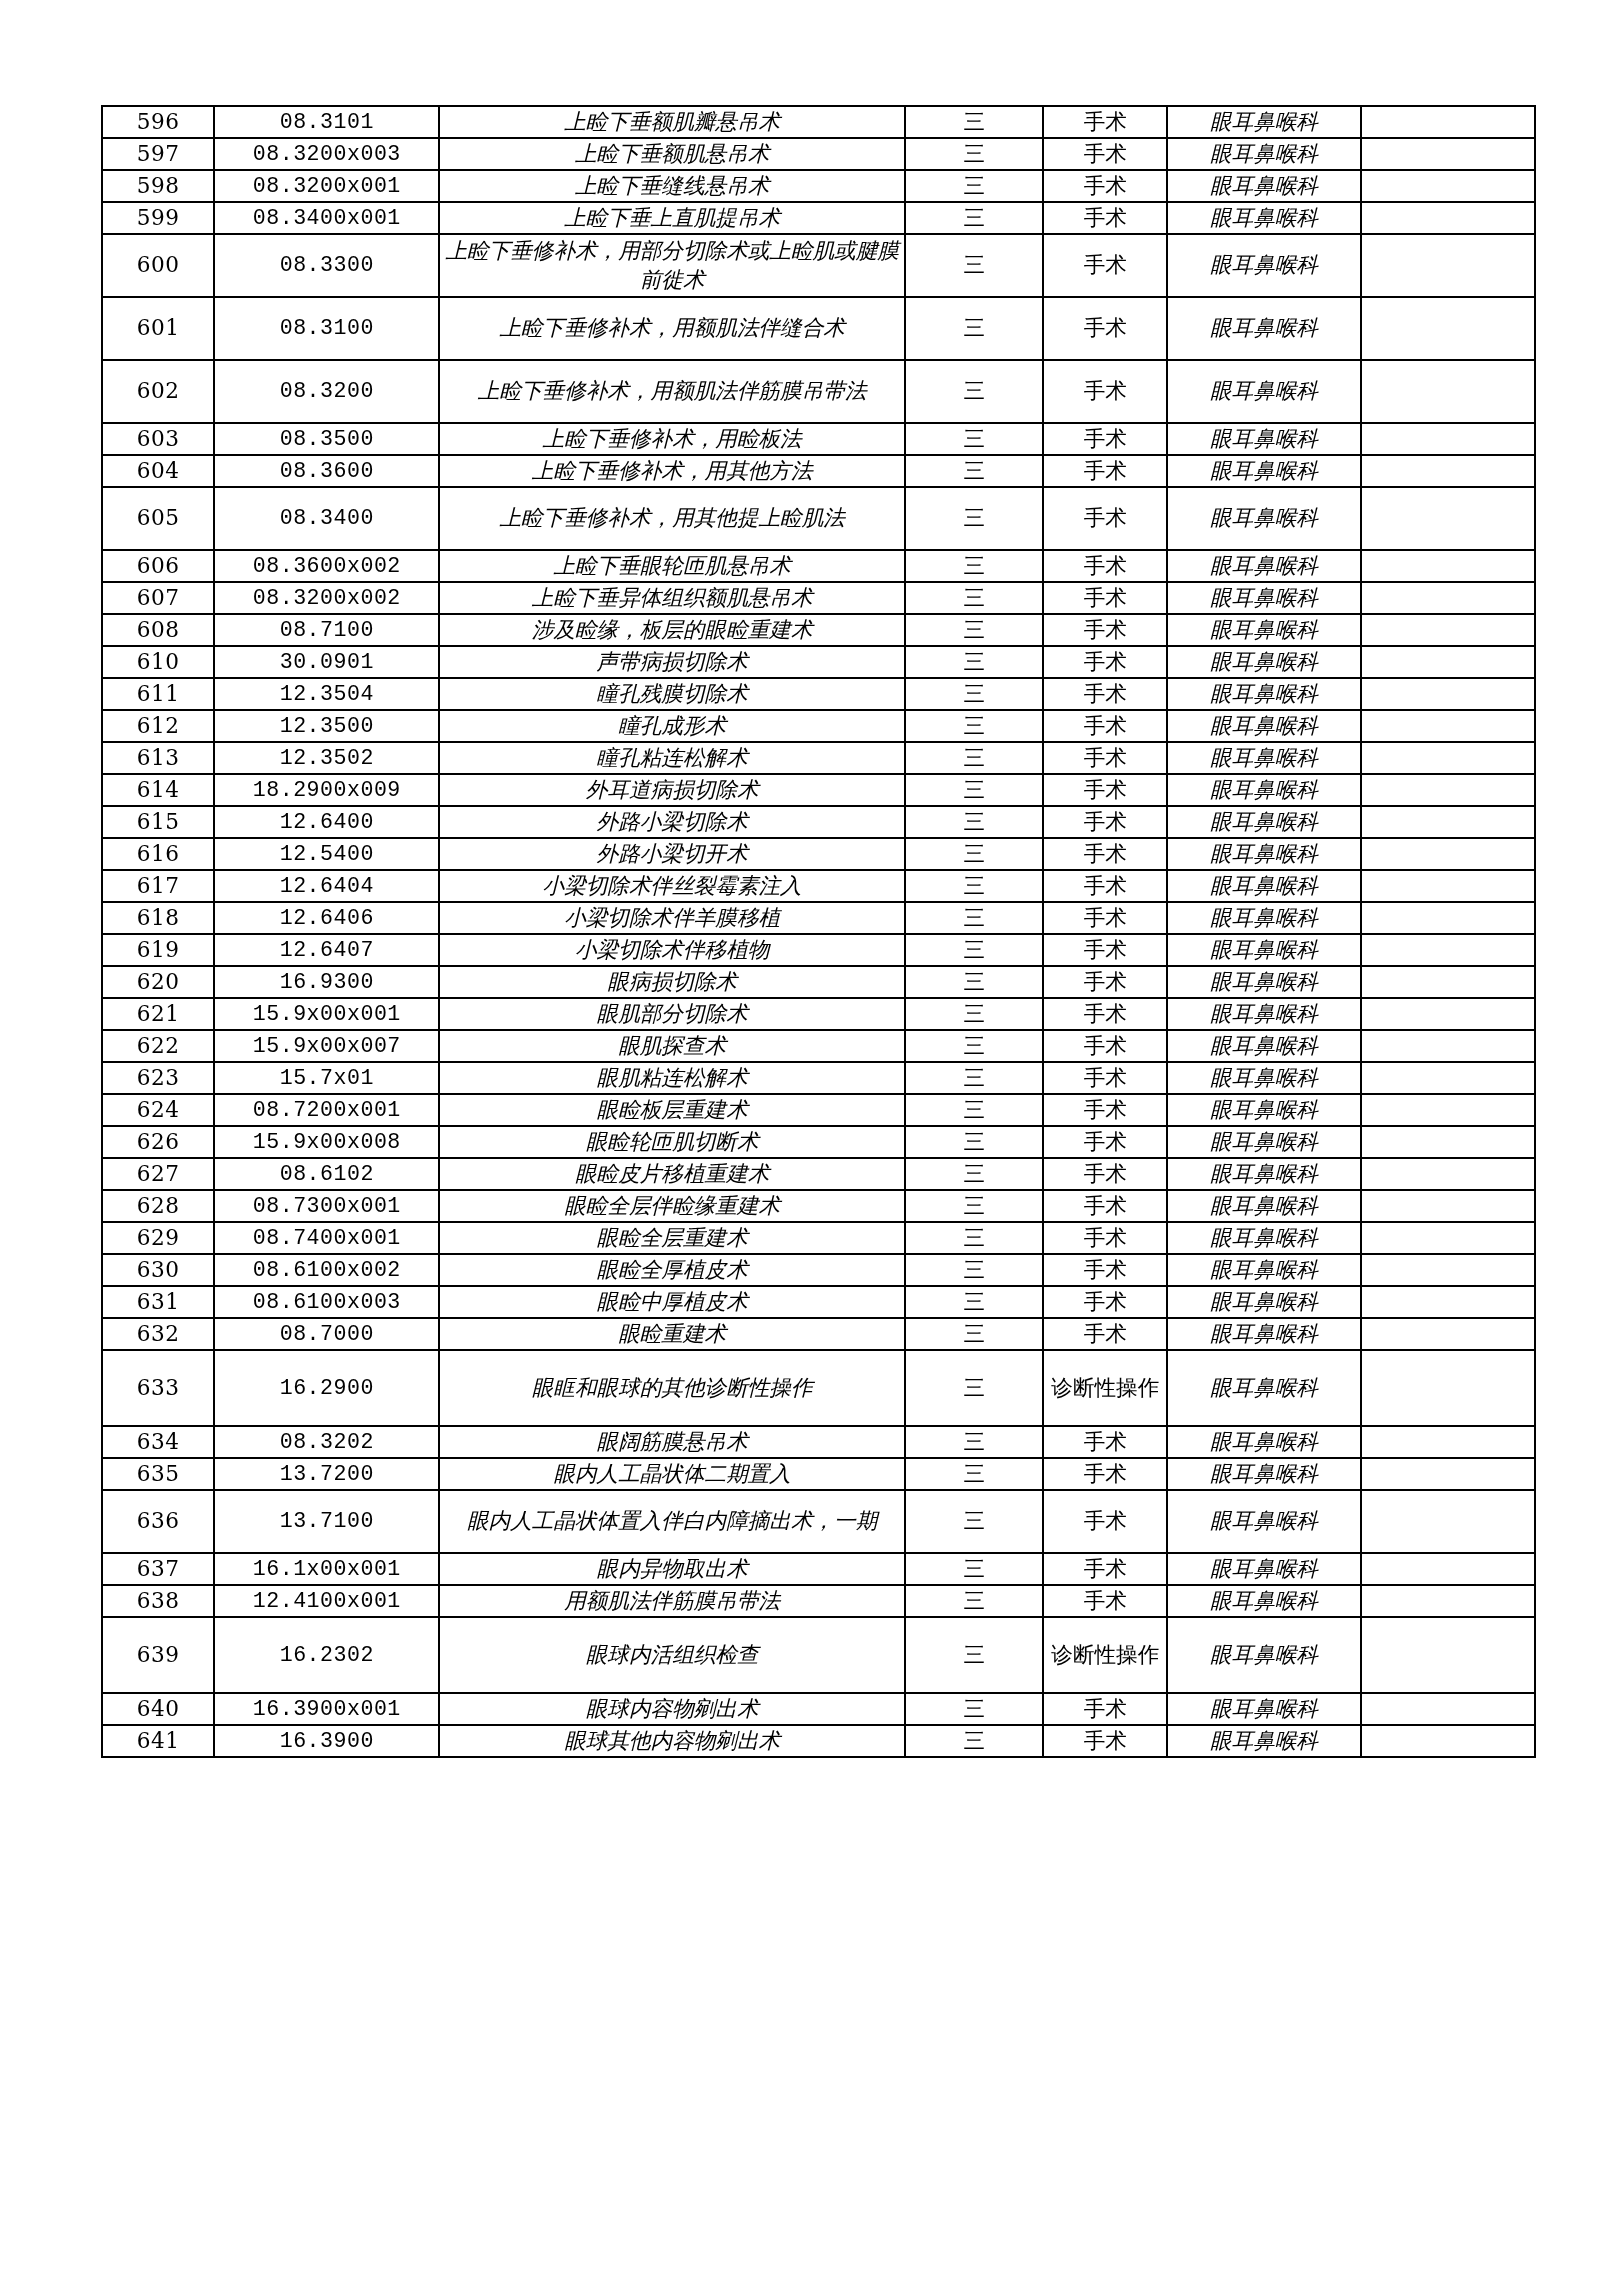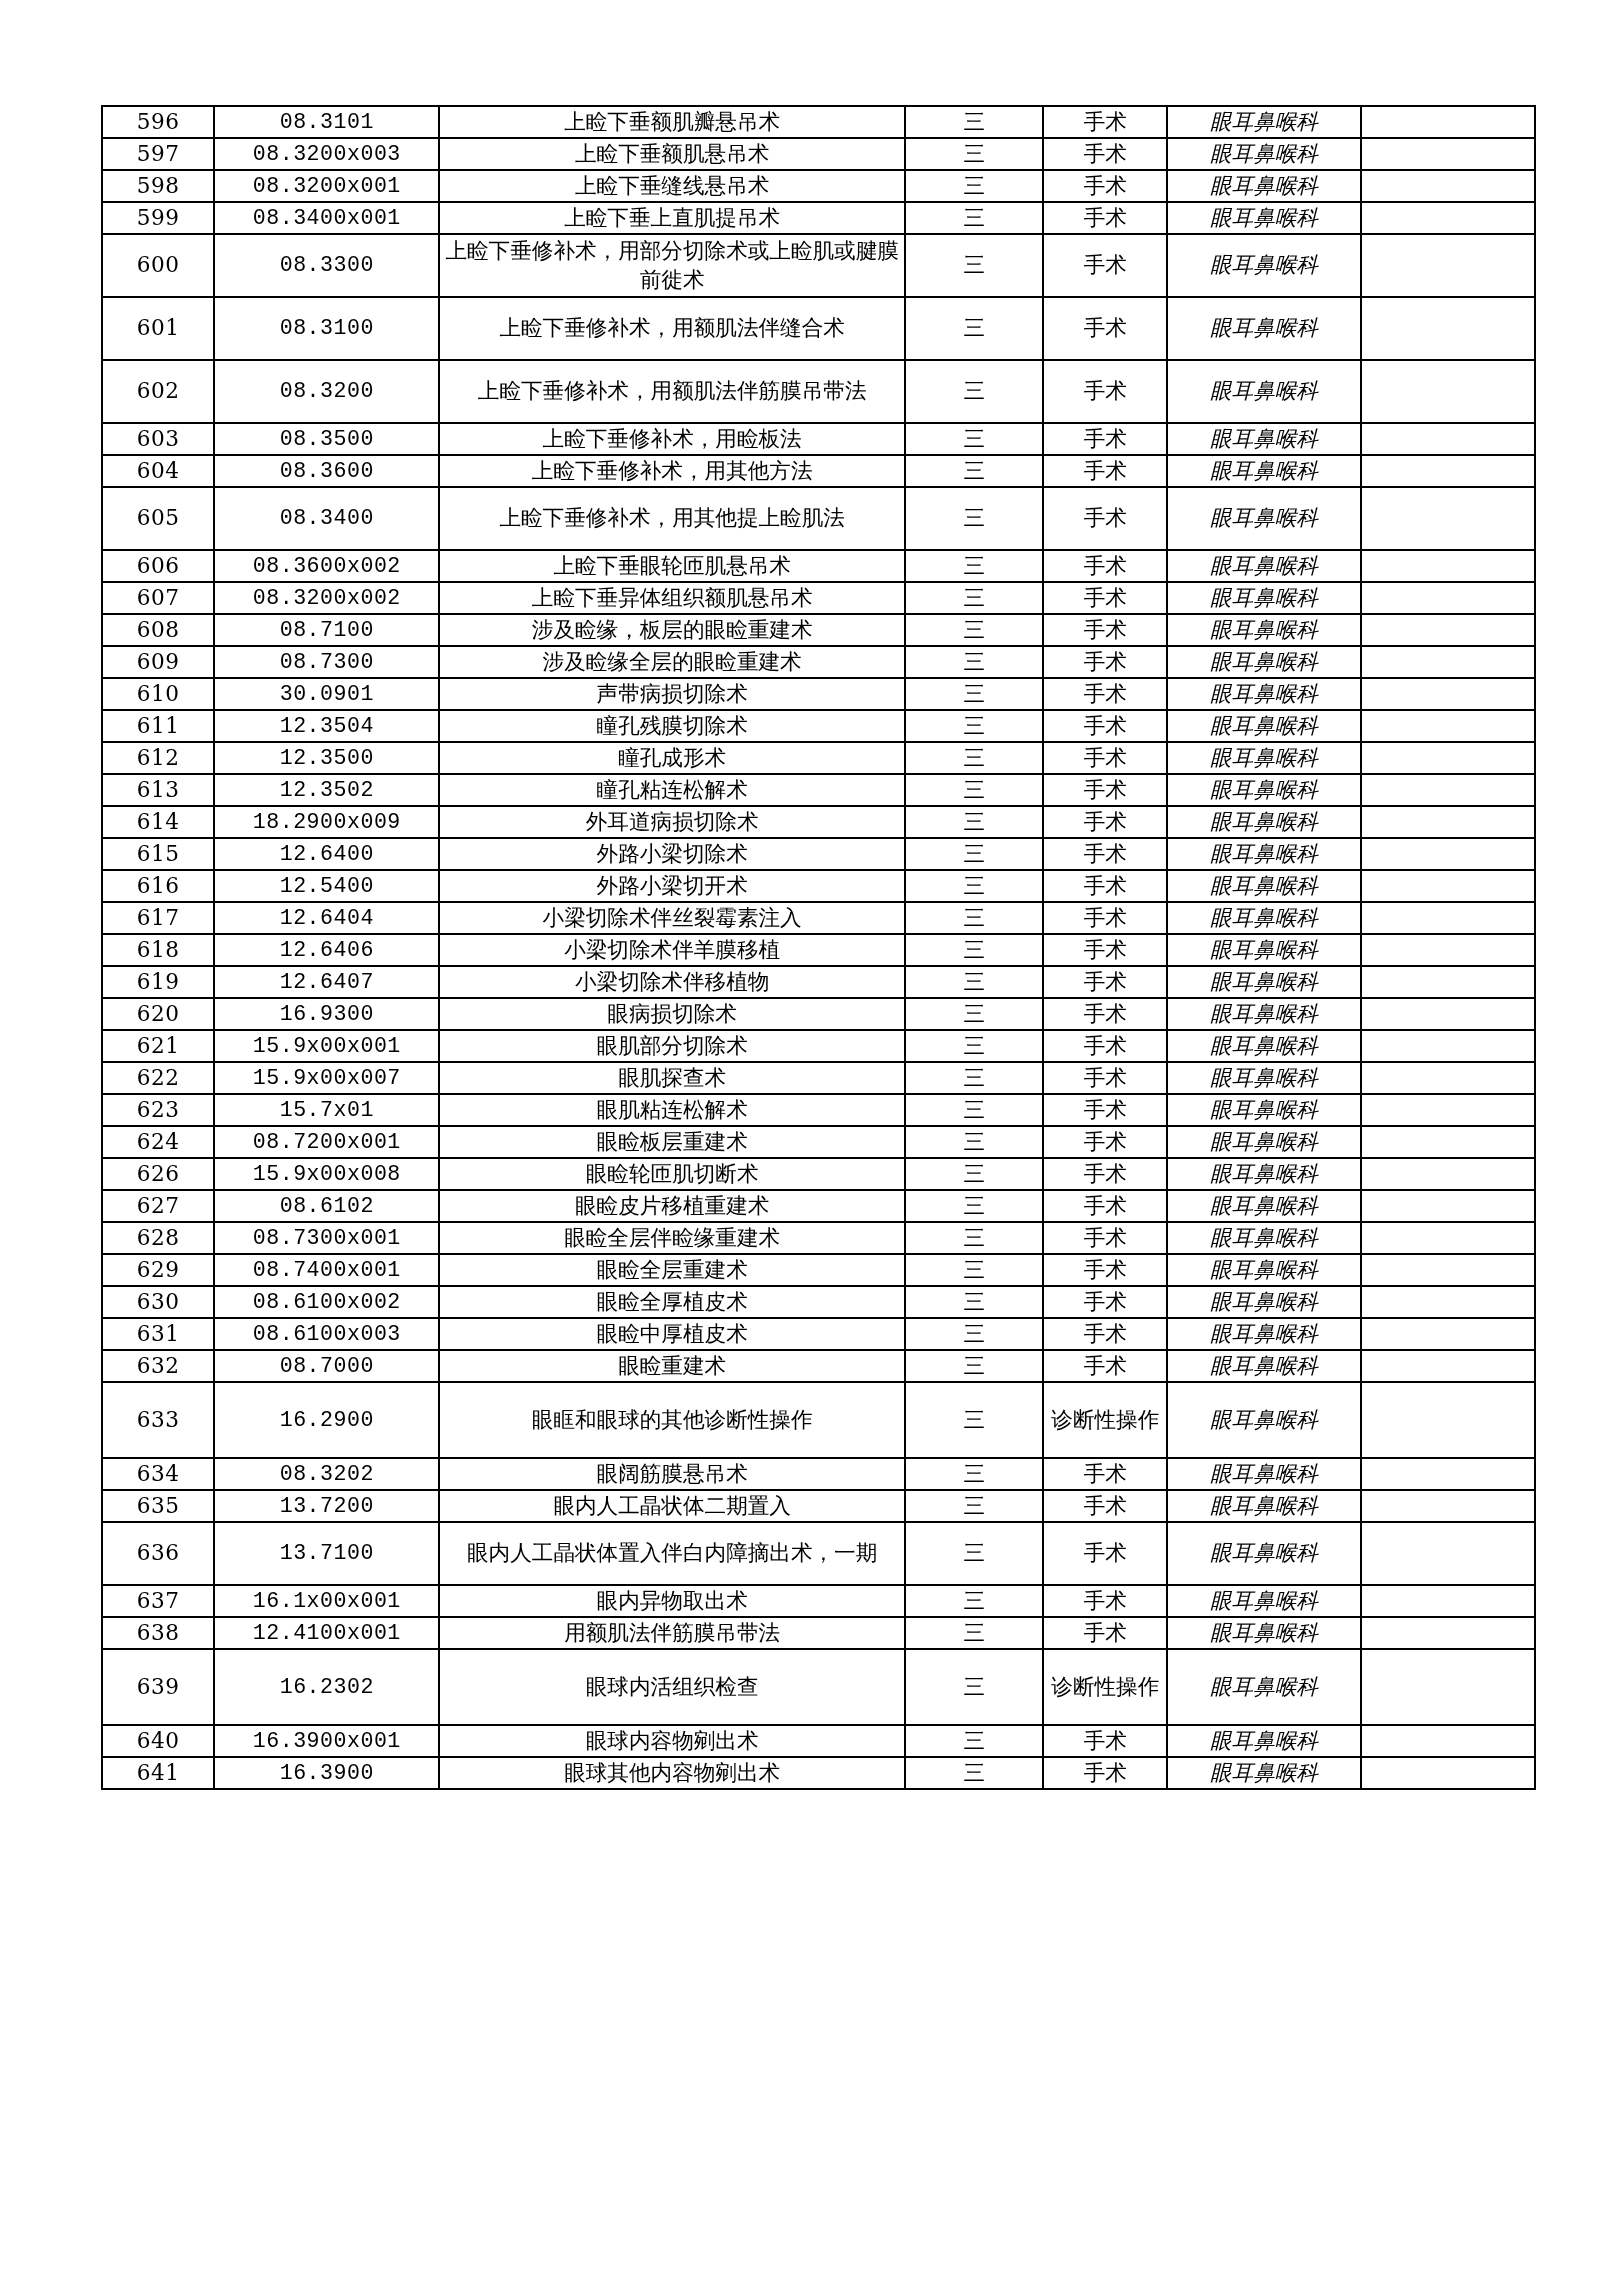--- a/index.html
+++ b/index.html
@@ -63,6 +63,7 @@
     font-size: 21.6px;
     padding: 2.9px 5.9px;
     line-height: 1.42;
+    font-style: italic;
   }
   td.level, td.type, td.dept {
     font-family: "DejaVu Sans", "Liberation Sans", sans-serif;

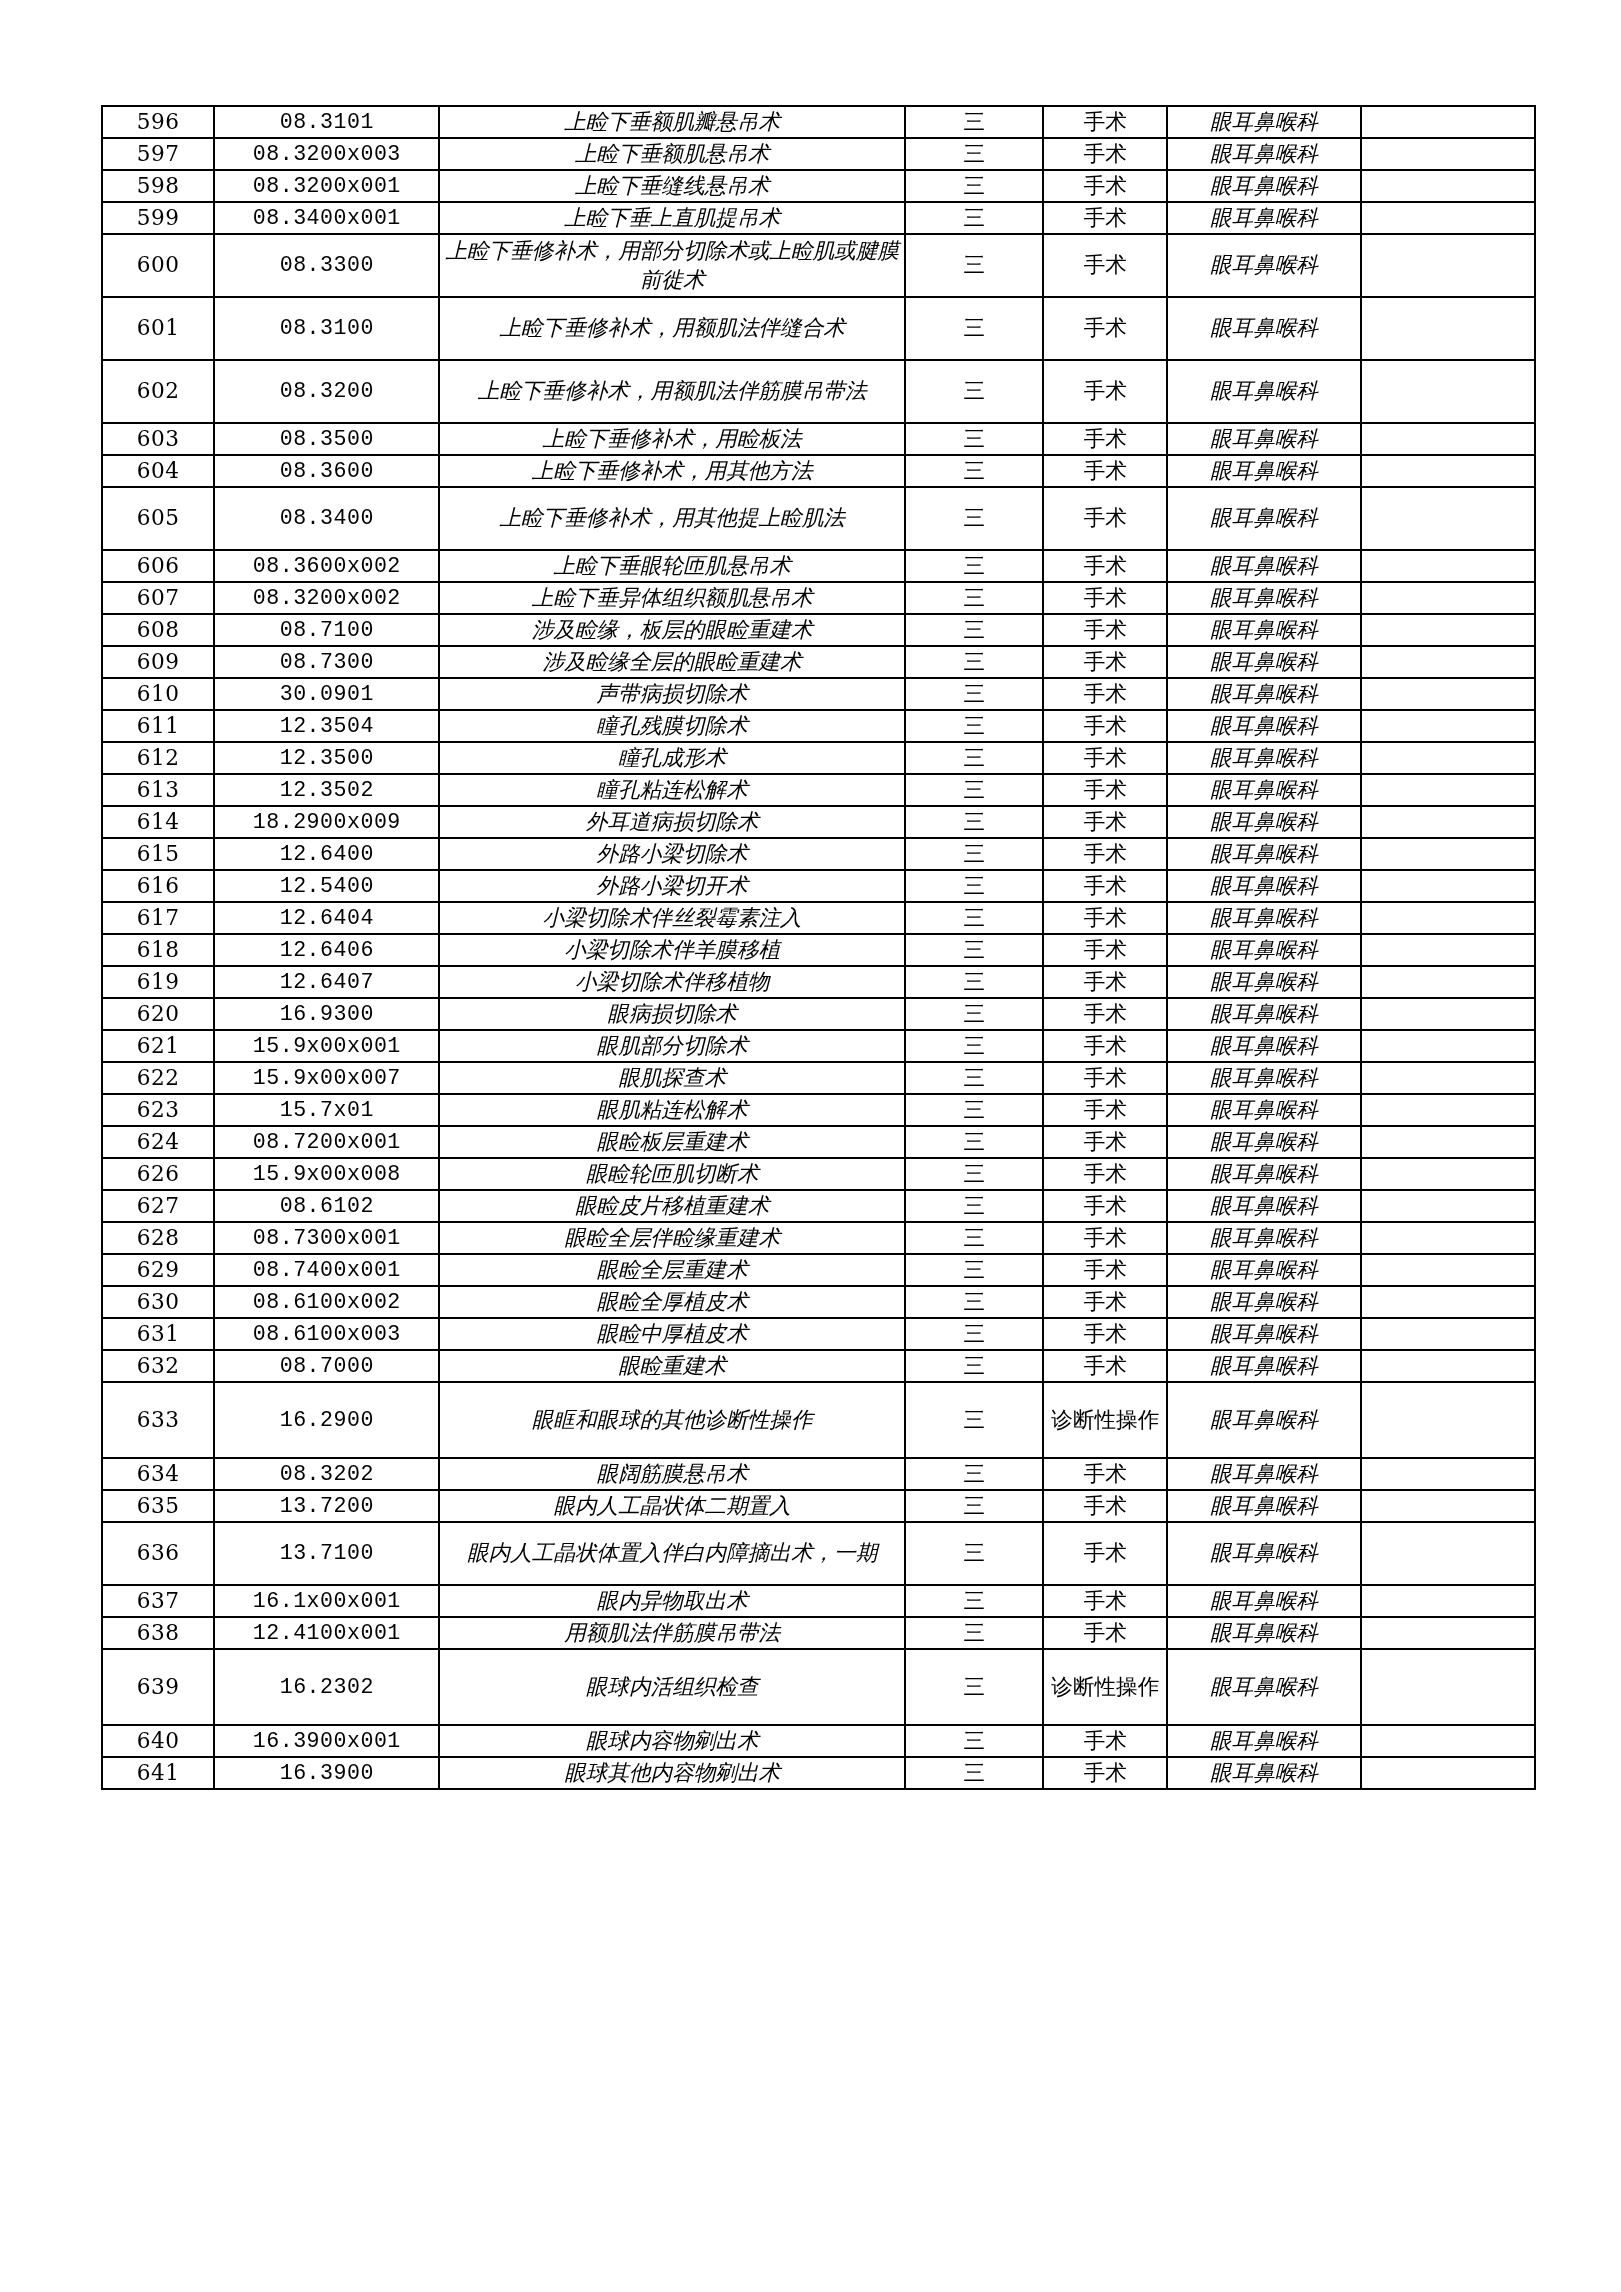--- a/index.html
+++ b/index.html
@@ -216,15 +216,6 @@
           <td class="blank"></td>
         </tr>
         <tr class="r1">
-          <td class="seq">609</td>
-          <td class="code">08.7300</td>
-          <td class="name">涉及睑缘全层的眼睑重建术</td>
-          <td class="level">三</td>
-          <td class="type">手术</td>
-          <td class="dept">眼耳鼻喉科</td>
-          <td class="blank"></td>
-        </tr>
-        <tr class="r1">
           <td class="seq">610</td>
           <td class="code">30.0901</td>
           <td class="name">声带病损切除术</td>

